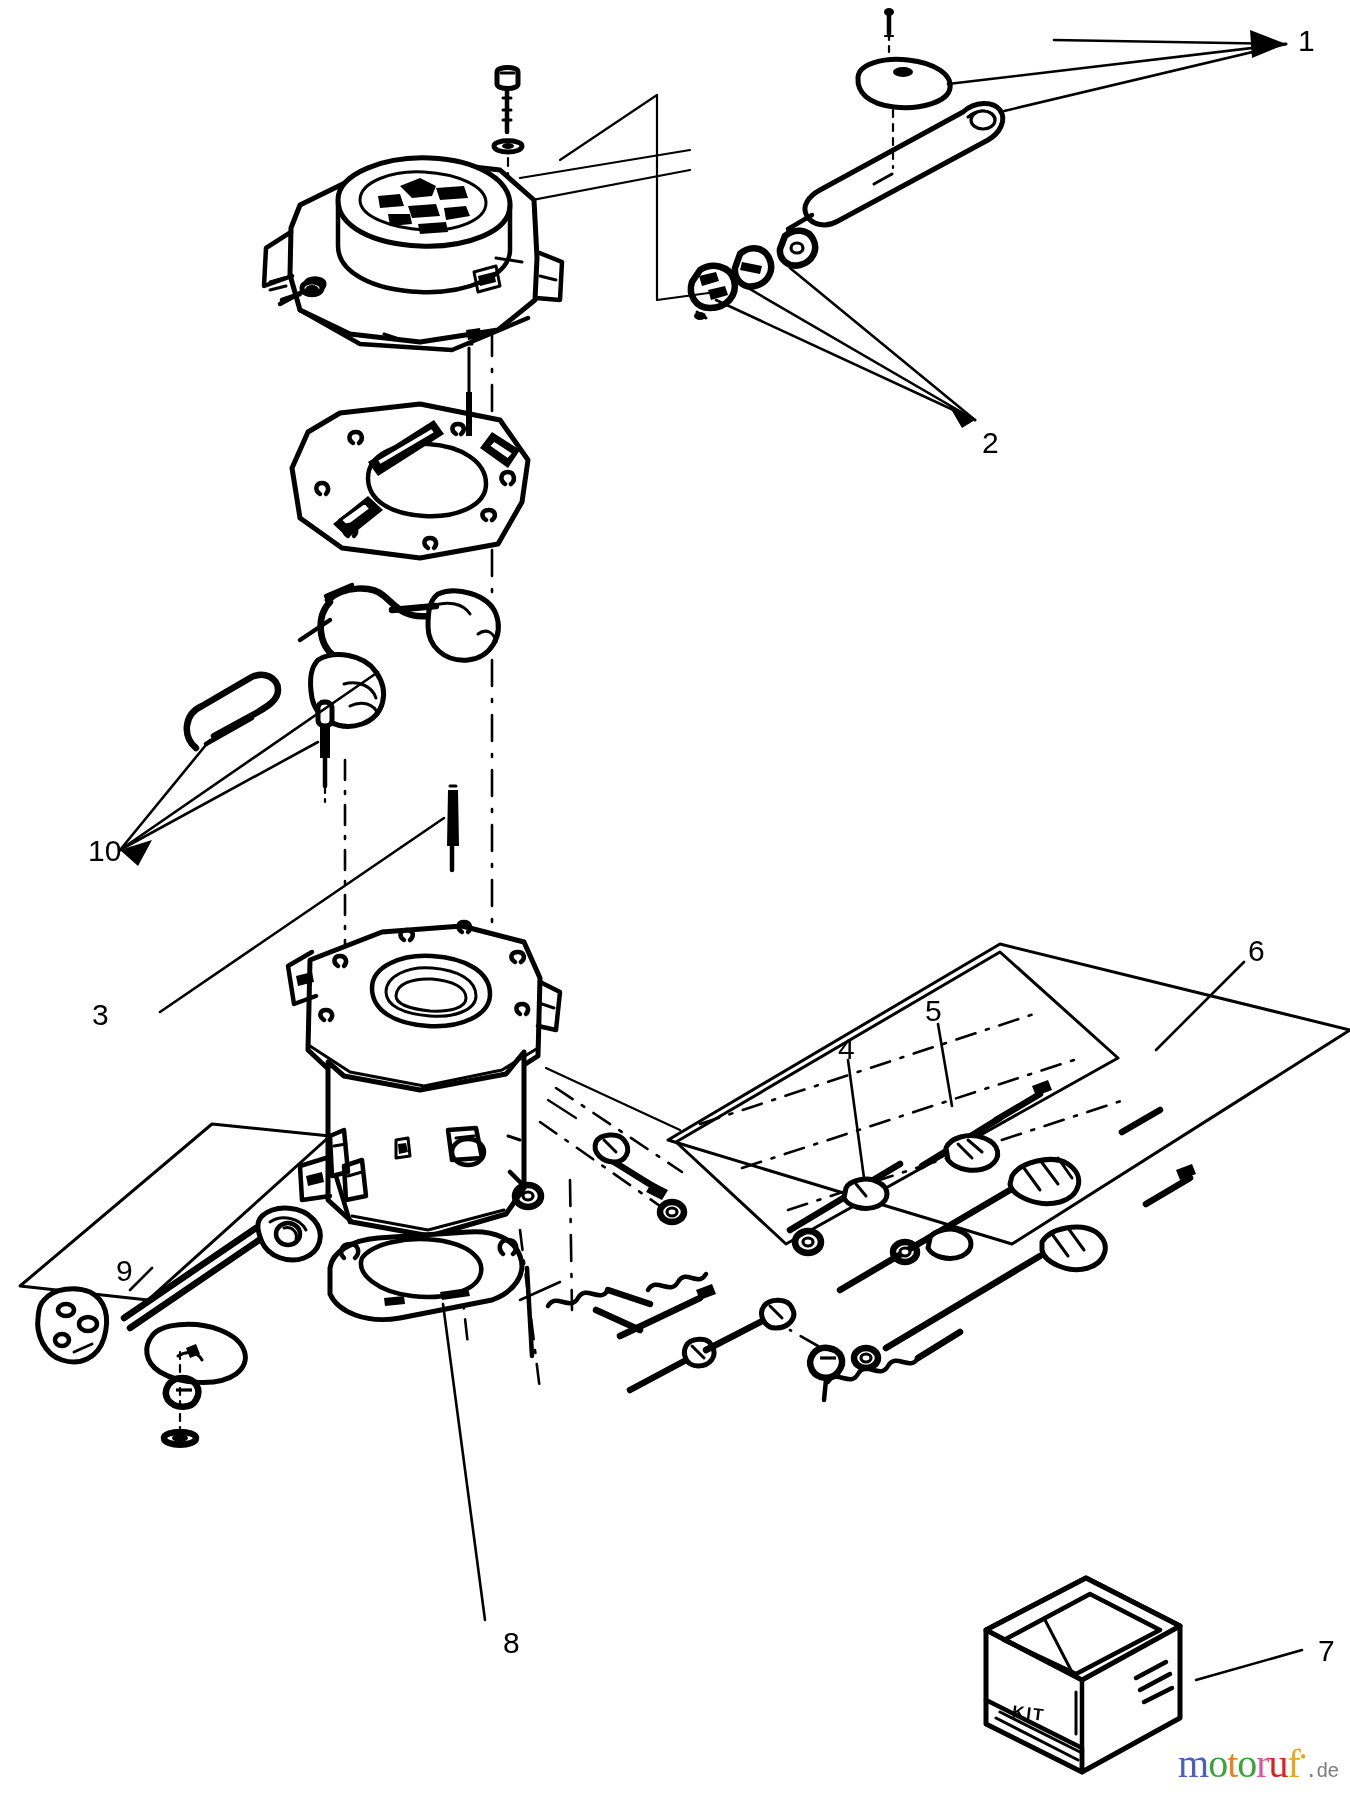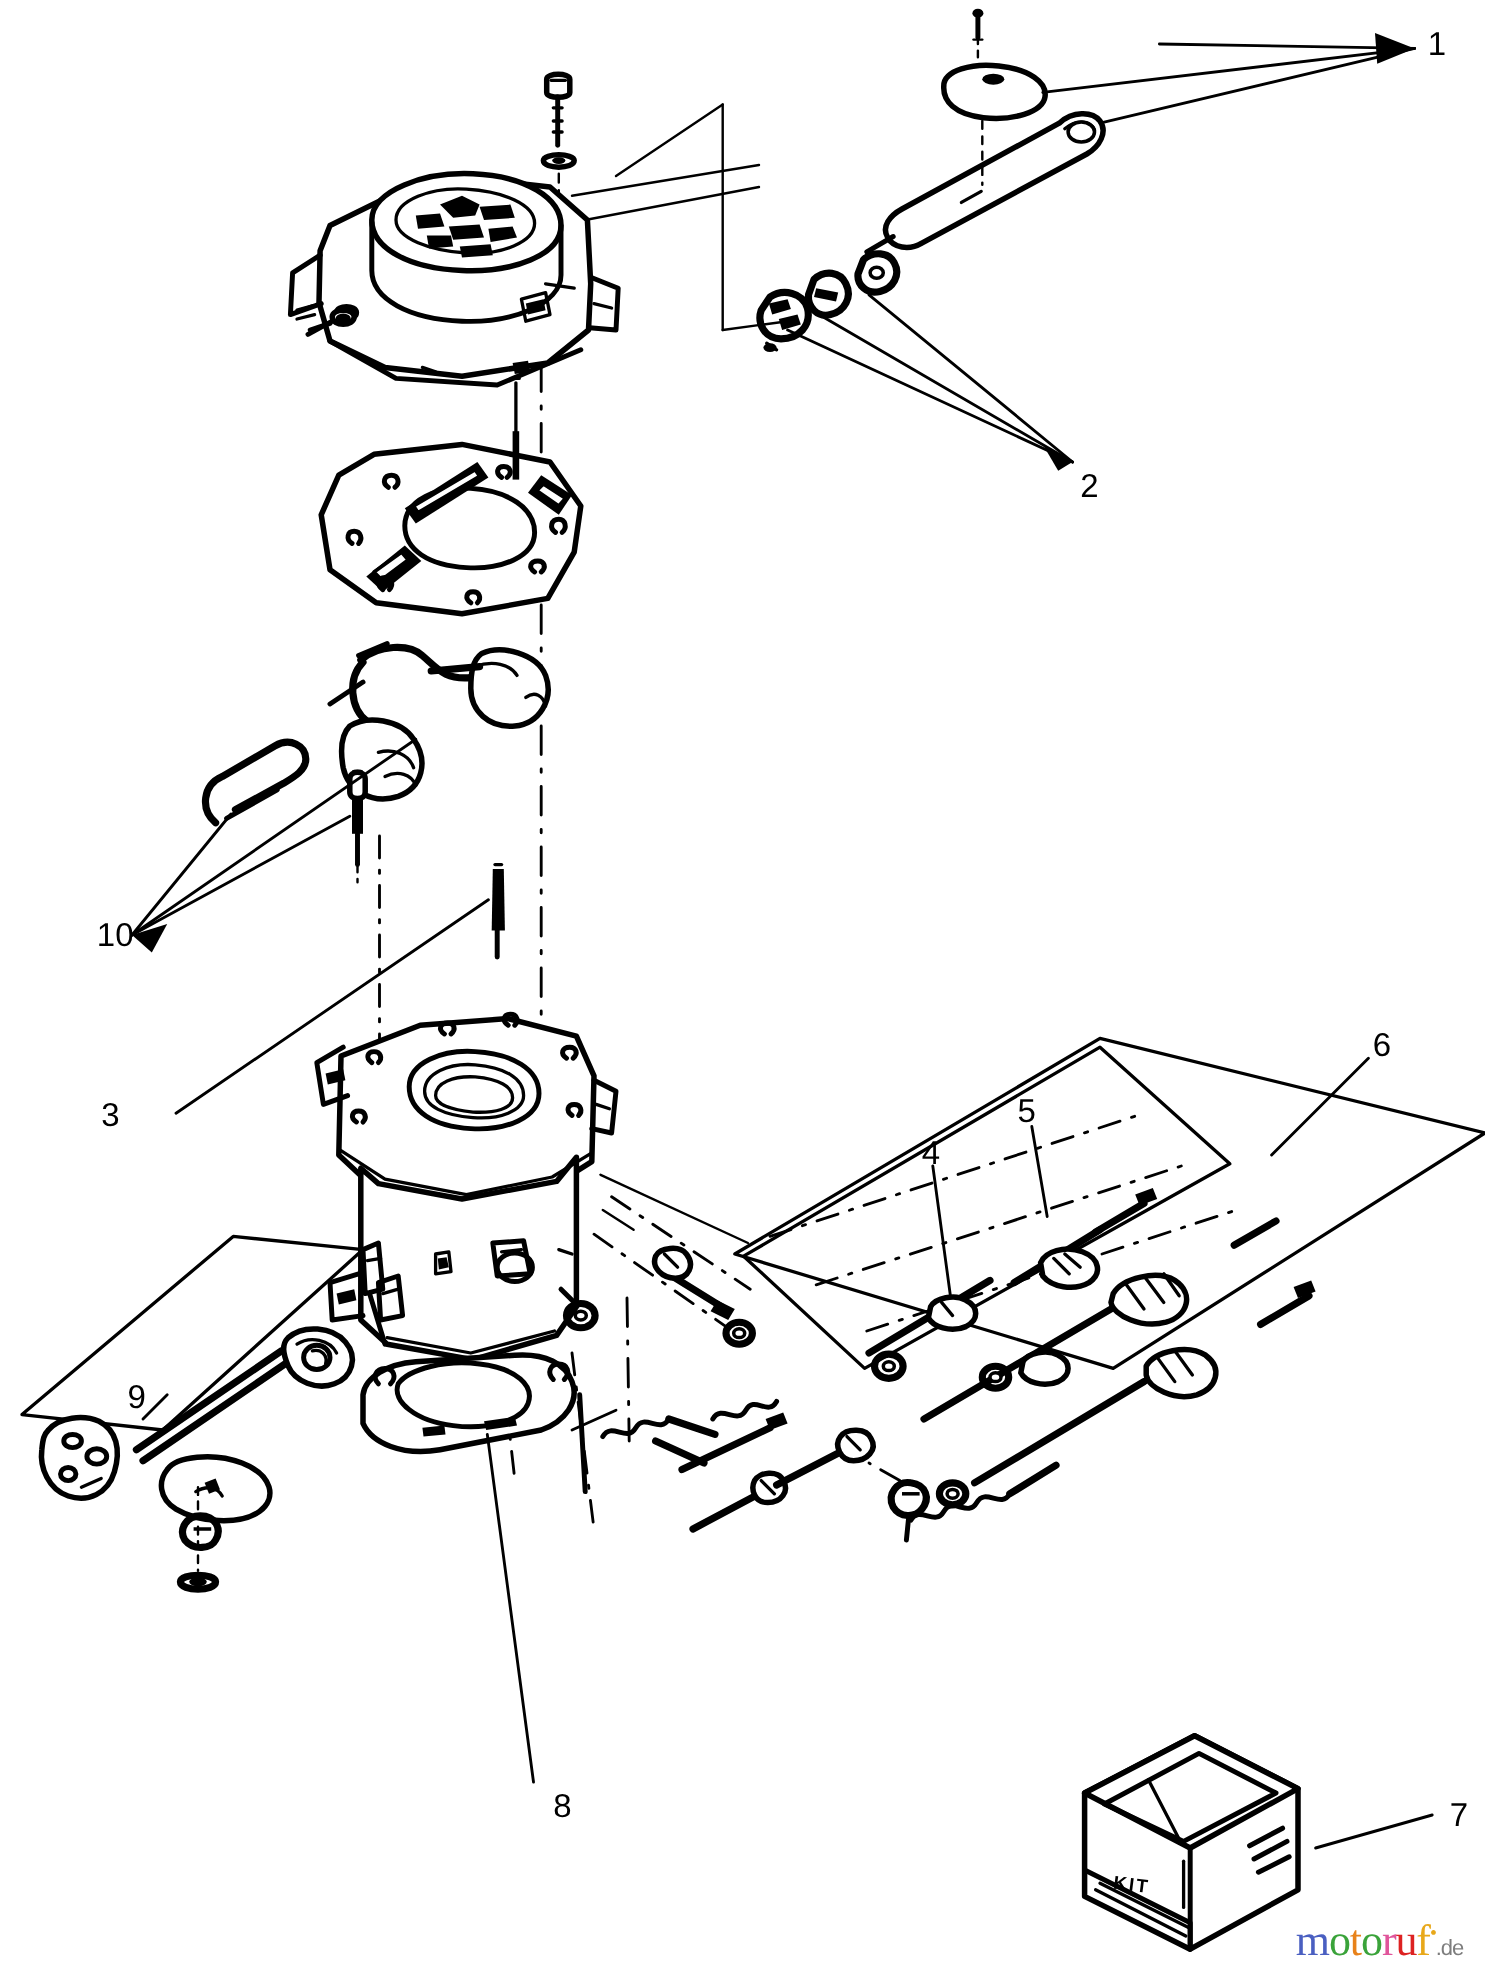--- a/index.html
+++ b/index.html
@@ -39,7 +39,7 @@
   .wm .l6{color:#dd2222;}
   .wm .l7{color:#e8a81a;}
   .wm .dot{color:#e8a81a;font-size:18px;vertical-align:super;}
-  .wm .tld{color:#7d7d7d;font-size:20px;font-family:Liberation Sans, sans-serif;}
+  .wm .tld{color:#7d7d7d;font-size:20px;font-family:Liberation Mono, monospace;}
   .kit-text{
     position:absolute;
     font-family:"Liberation Sans", sans-serif;

